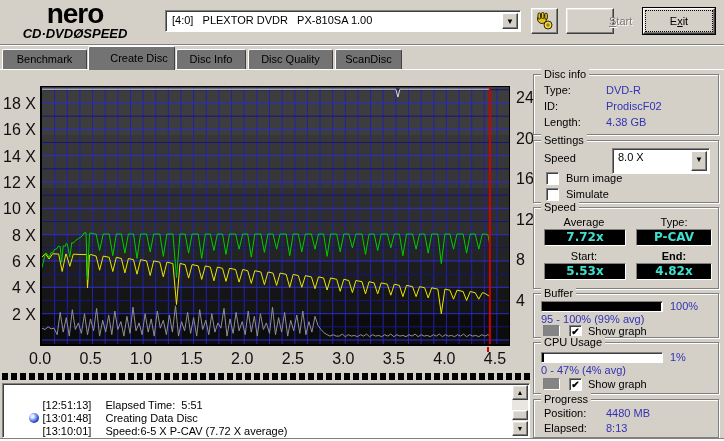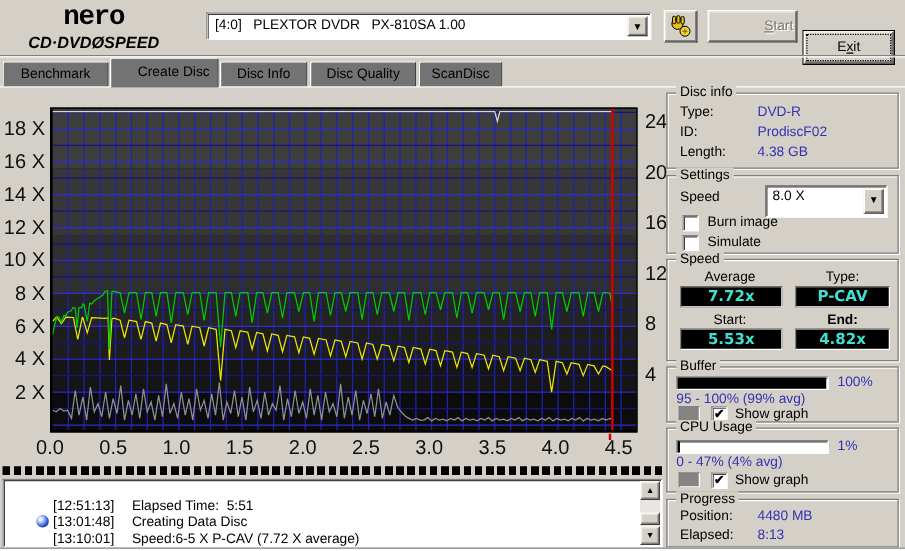--- a/index.html
+++ b/index.html
@@ -37,7 +37,7 @@
 <body>
 
 <div class="abs" style="left:10px; top:1px; width:130px; text-align:center;">
-  <div style="font-weight:bold; font-size:22px; line-height:26px; letter-spacing:-1px; font-family:Liberation Mono, monospace;">nero</div>
+  <div style="font-weight:bold; font-size:28px; line-height:26px; letter-spacing:-1px; font-family:Liberation Sans, sans-serif;">nero</div>
   <div style="font-weight:bold; font-style:italic; font-size:13px; line-height:13px; letter-spacing:0;">CD·DVDØSPEED</div>
 </div>
 

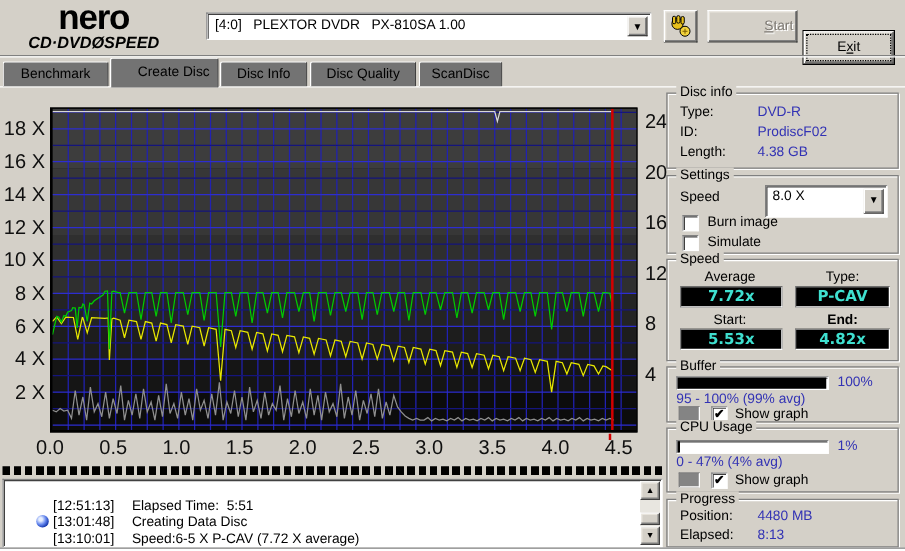--- a/index.html
+++ b/index.html
@@ -59,7 +59,7 @@
   </svg>
 </div>
 
-<div class="abs raised" style="left:566px; top:8px; width:72px; height:26px; text-align:center; line-height:24px; color:#7e7a74; text-shadow:1px 1px 0 #fff;padding-left:42px;">
+<div class="abs raised" style="left:566px; top:8px; width:48px; height:26px; text-align:center; line-height:24px; color:#7e7a74; text-shadow:1px 1px 0 #fff;padding-left:42px;">
   <span class="btn-label"><span></span><u>S</u><span>tart</span></span>
 </div>
 

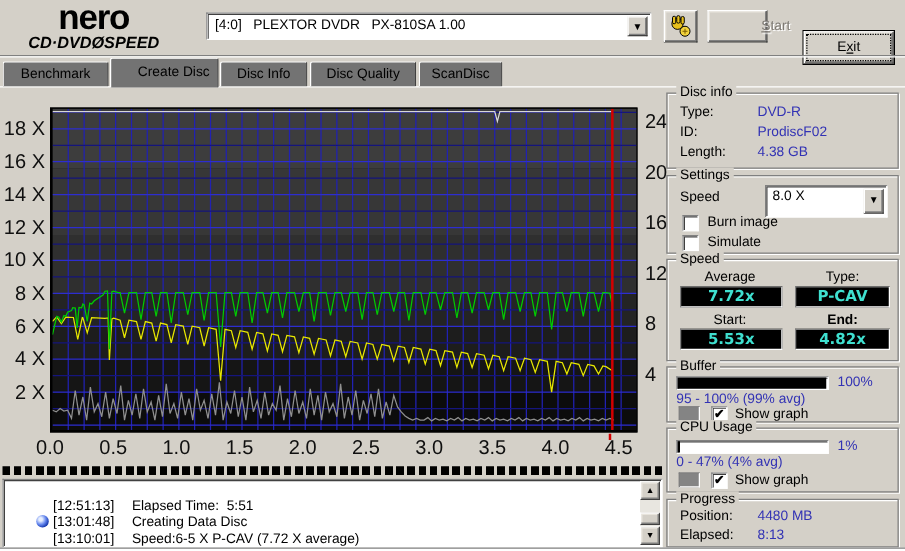--- a/index.html
+++ b/index.html
@@ -63,7 +63,7 @@
   <span class="btn-label"><span></span><u>S</u><span>tart</span></span>
 </div>
 
-<div class="abs" id="exit-button" style="left:642px; top:24px; width:74px; height:28px; border:1px solid #000;">
+<div class="abs" id="exit-button" style="left:642px; top:7px; width:74px; height:28px; border:1px solid #000;">
   <div class="raised" style="width:100%; height:100%; text-align:center; line-height:24px;">
     <span class="btn-label"><span>E</span><u>x</u><span>it</span></span>
   </div>

